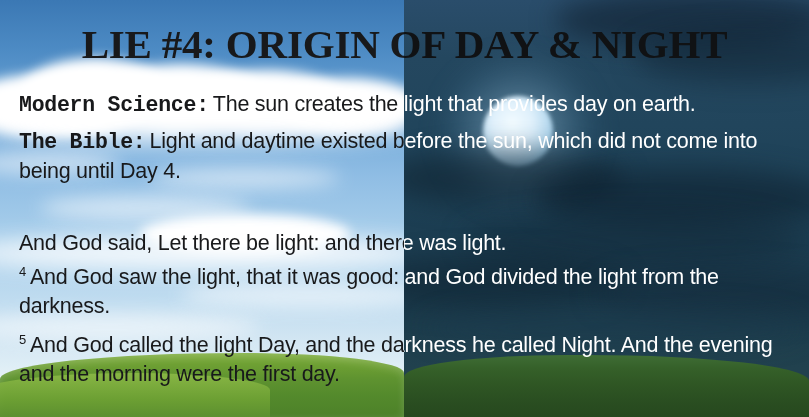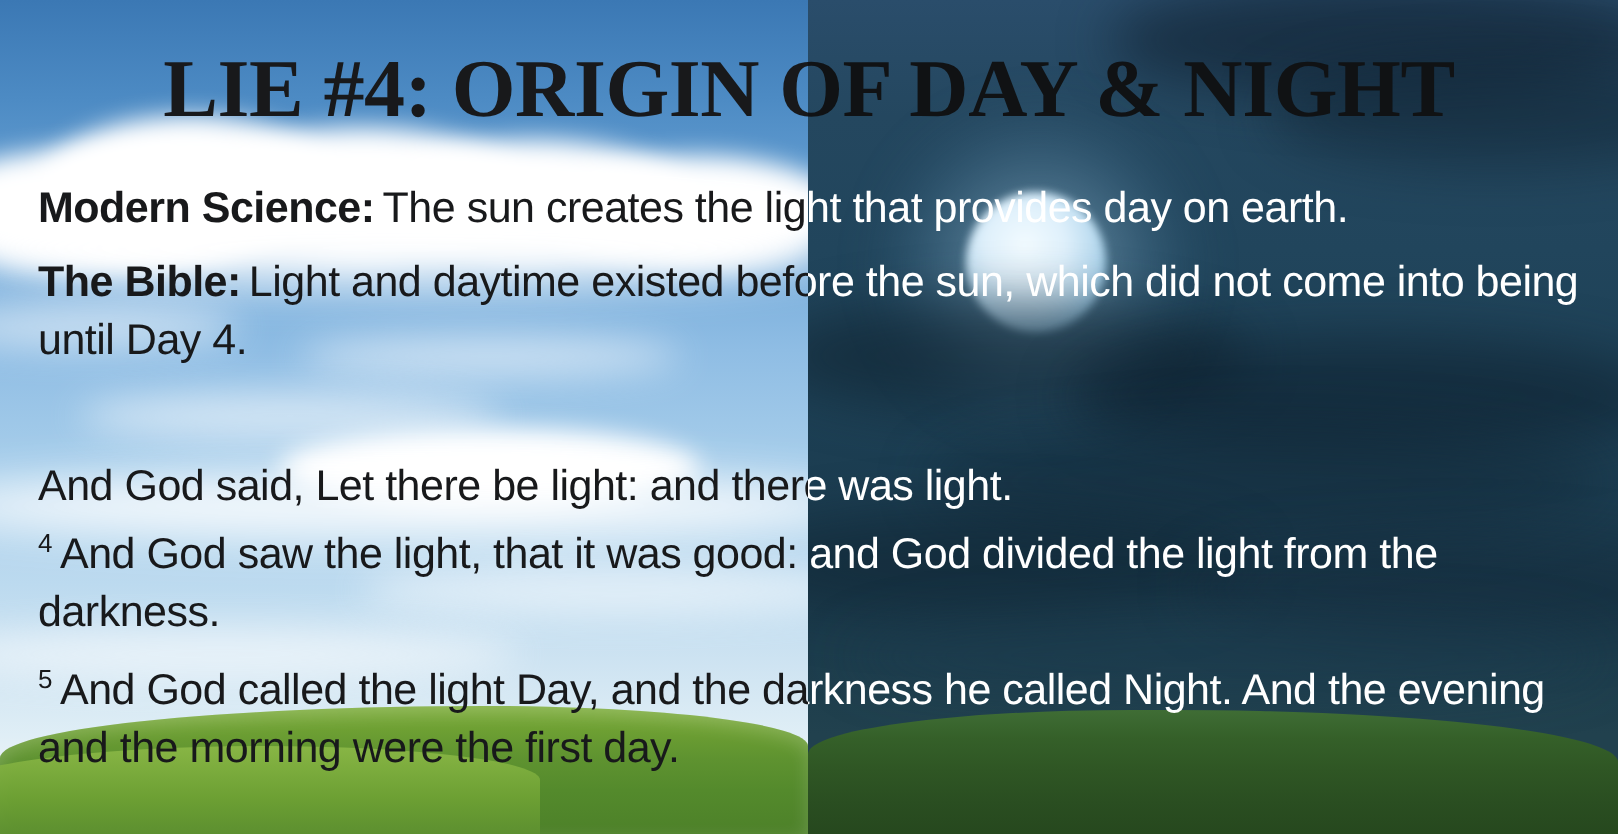--- a/index.html
+++ b/index.html
@@ -162,7 +162,7 @@
   .p-v3      { top: 229px; }
   .p-v4      { top: 263px; }
   .p-v5      { top: 331px; }
-  .lead { font-weight: bold; }
+  .lead { font-weight: bold; font-family: Liberation Mono, monospace; }
   .sup {
     font-size: 13px;
     vertical-align: super;

